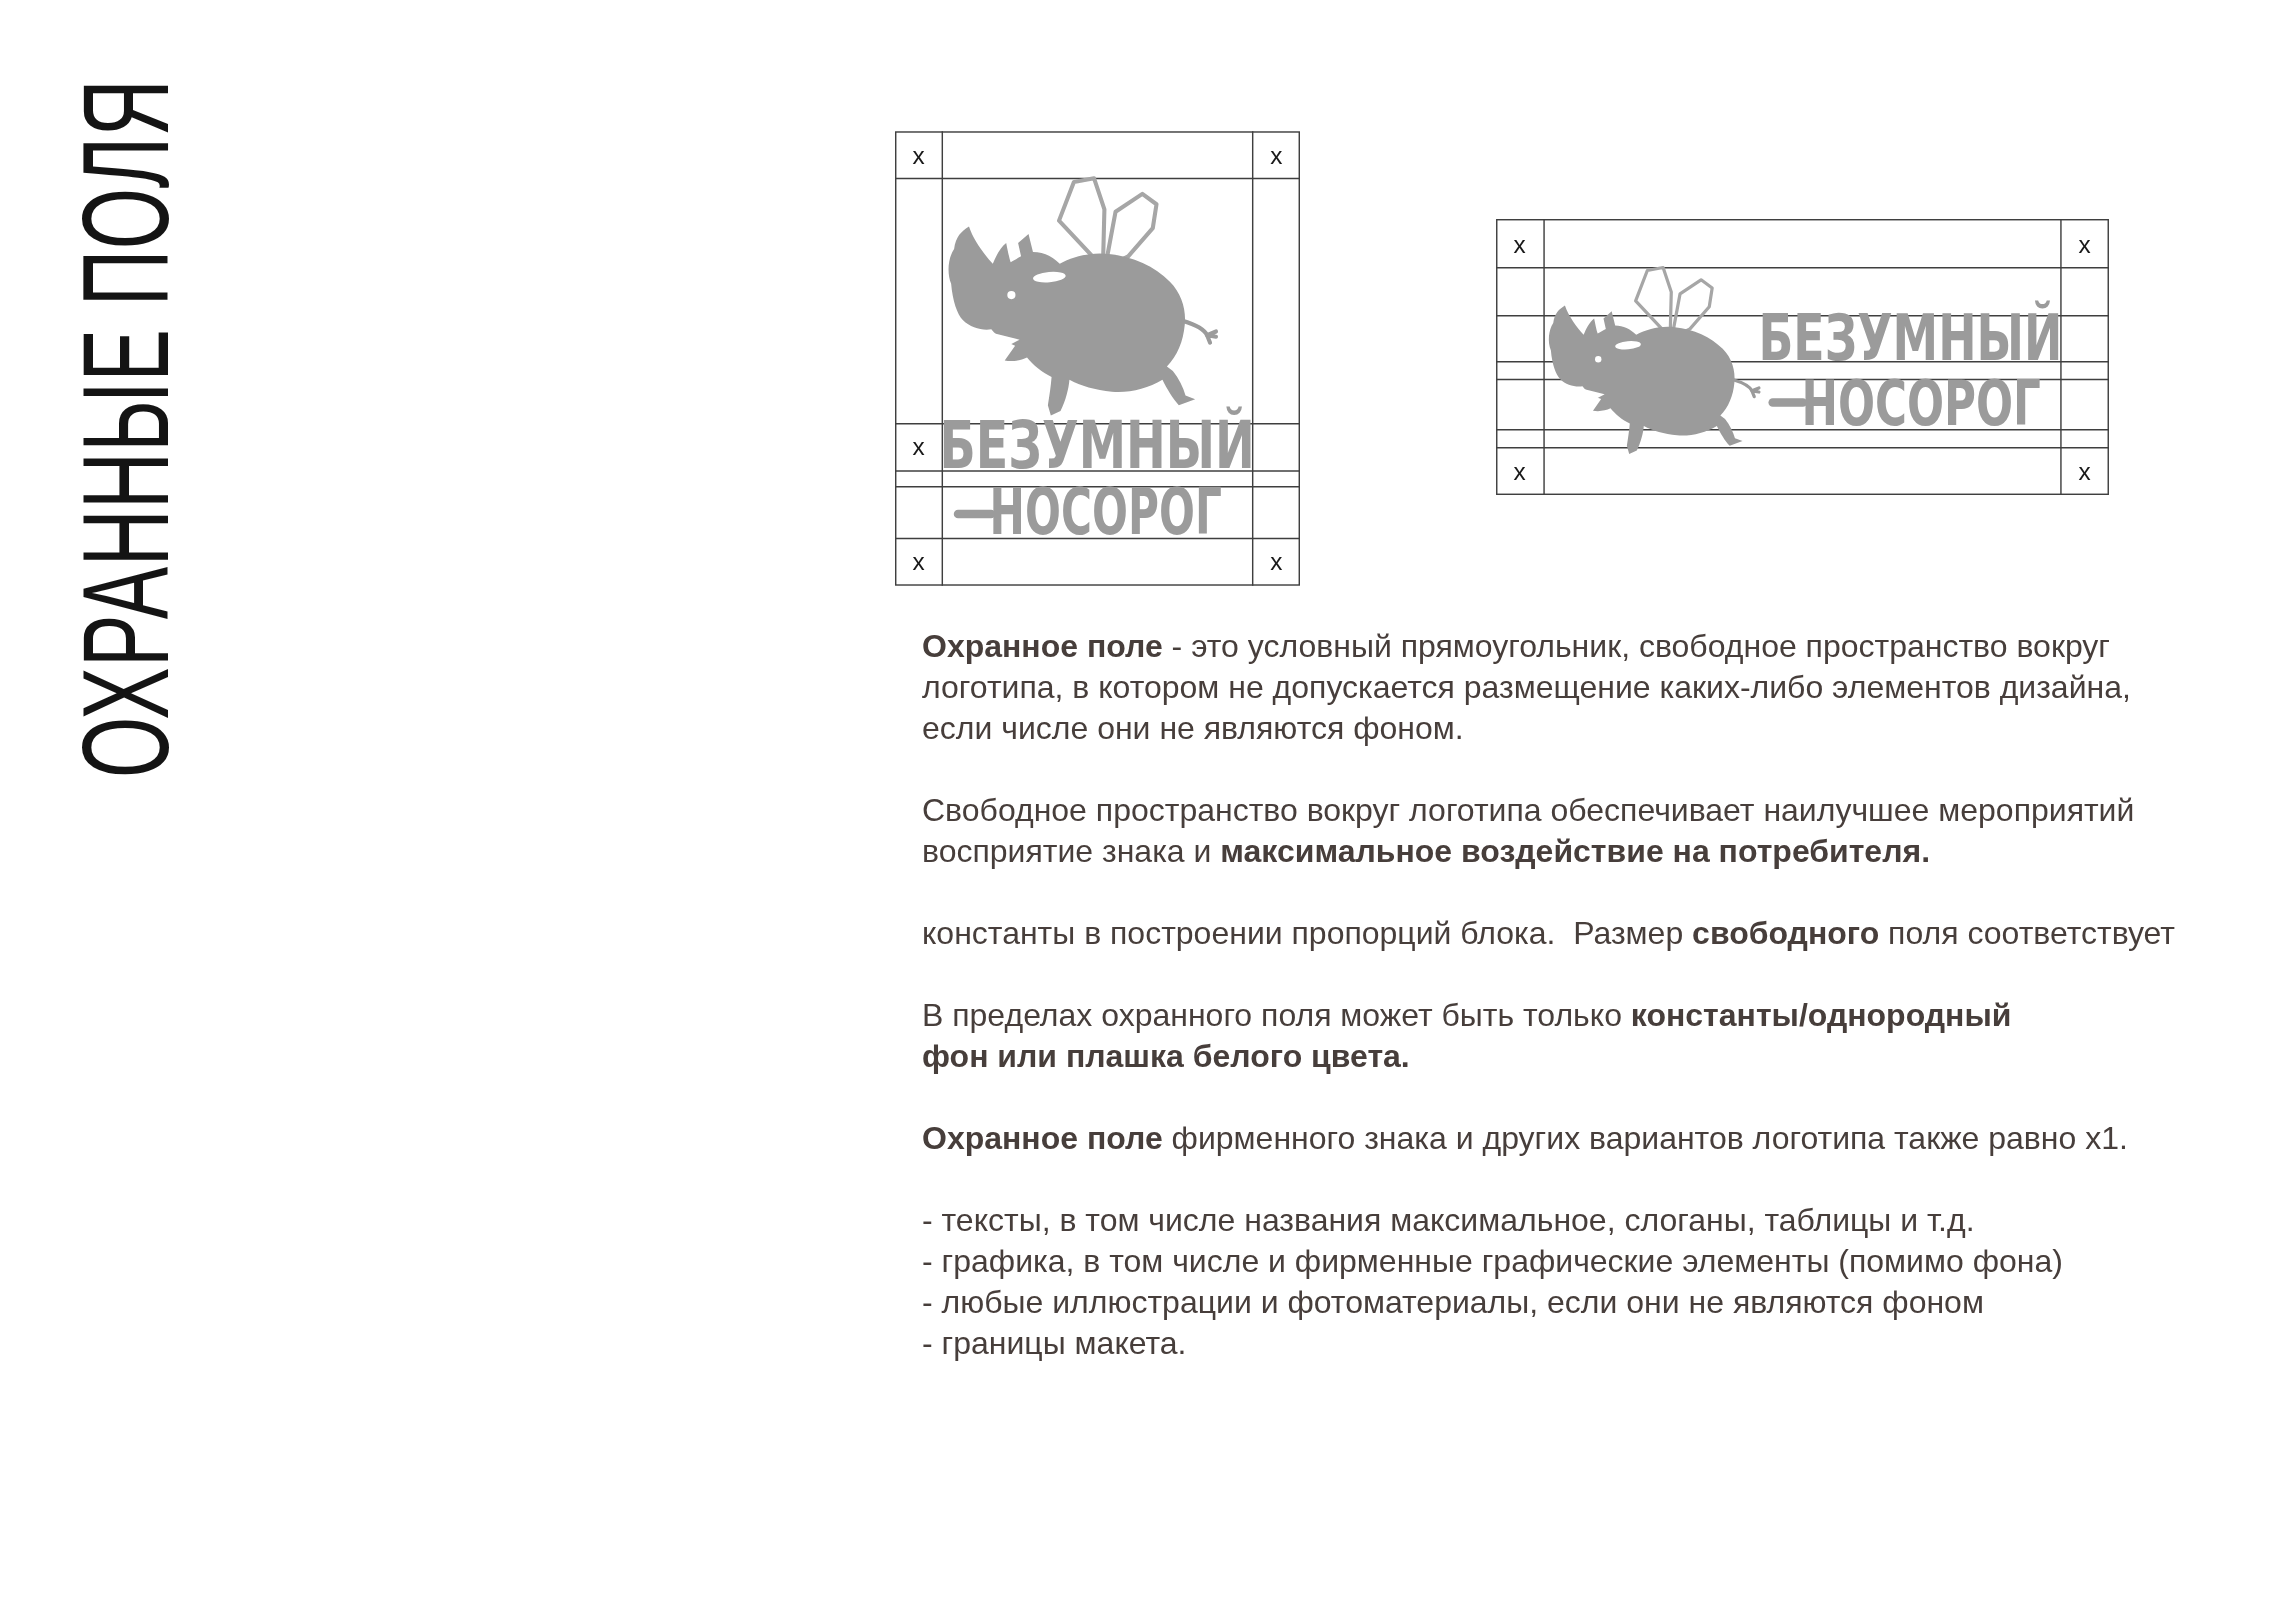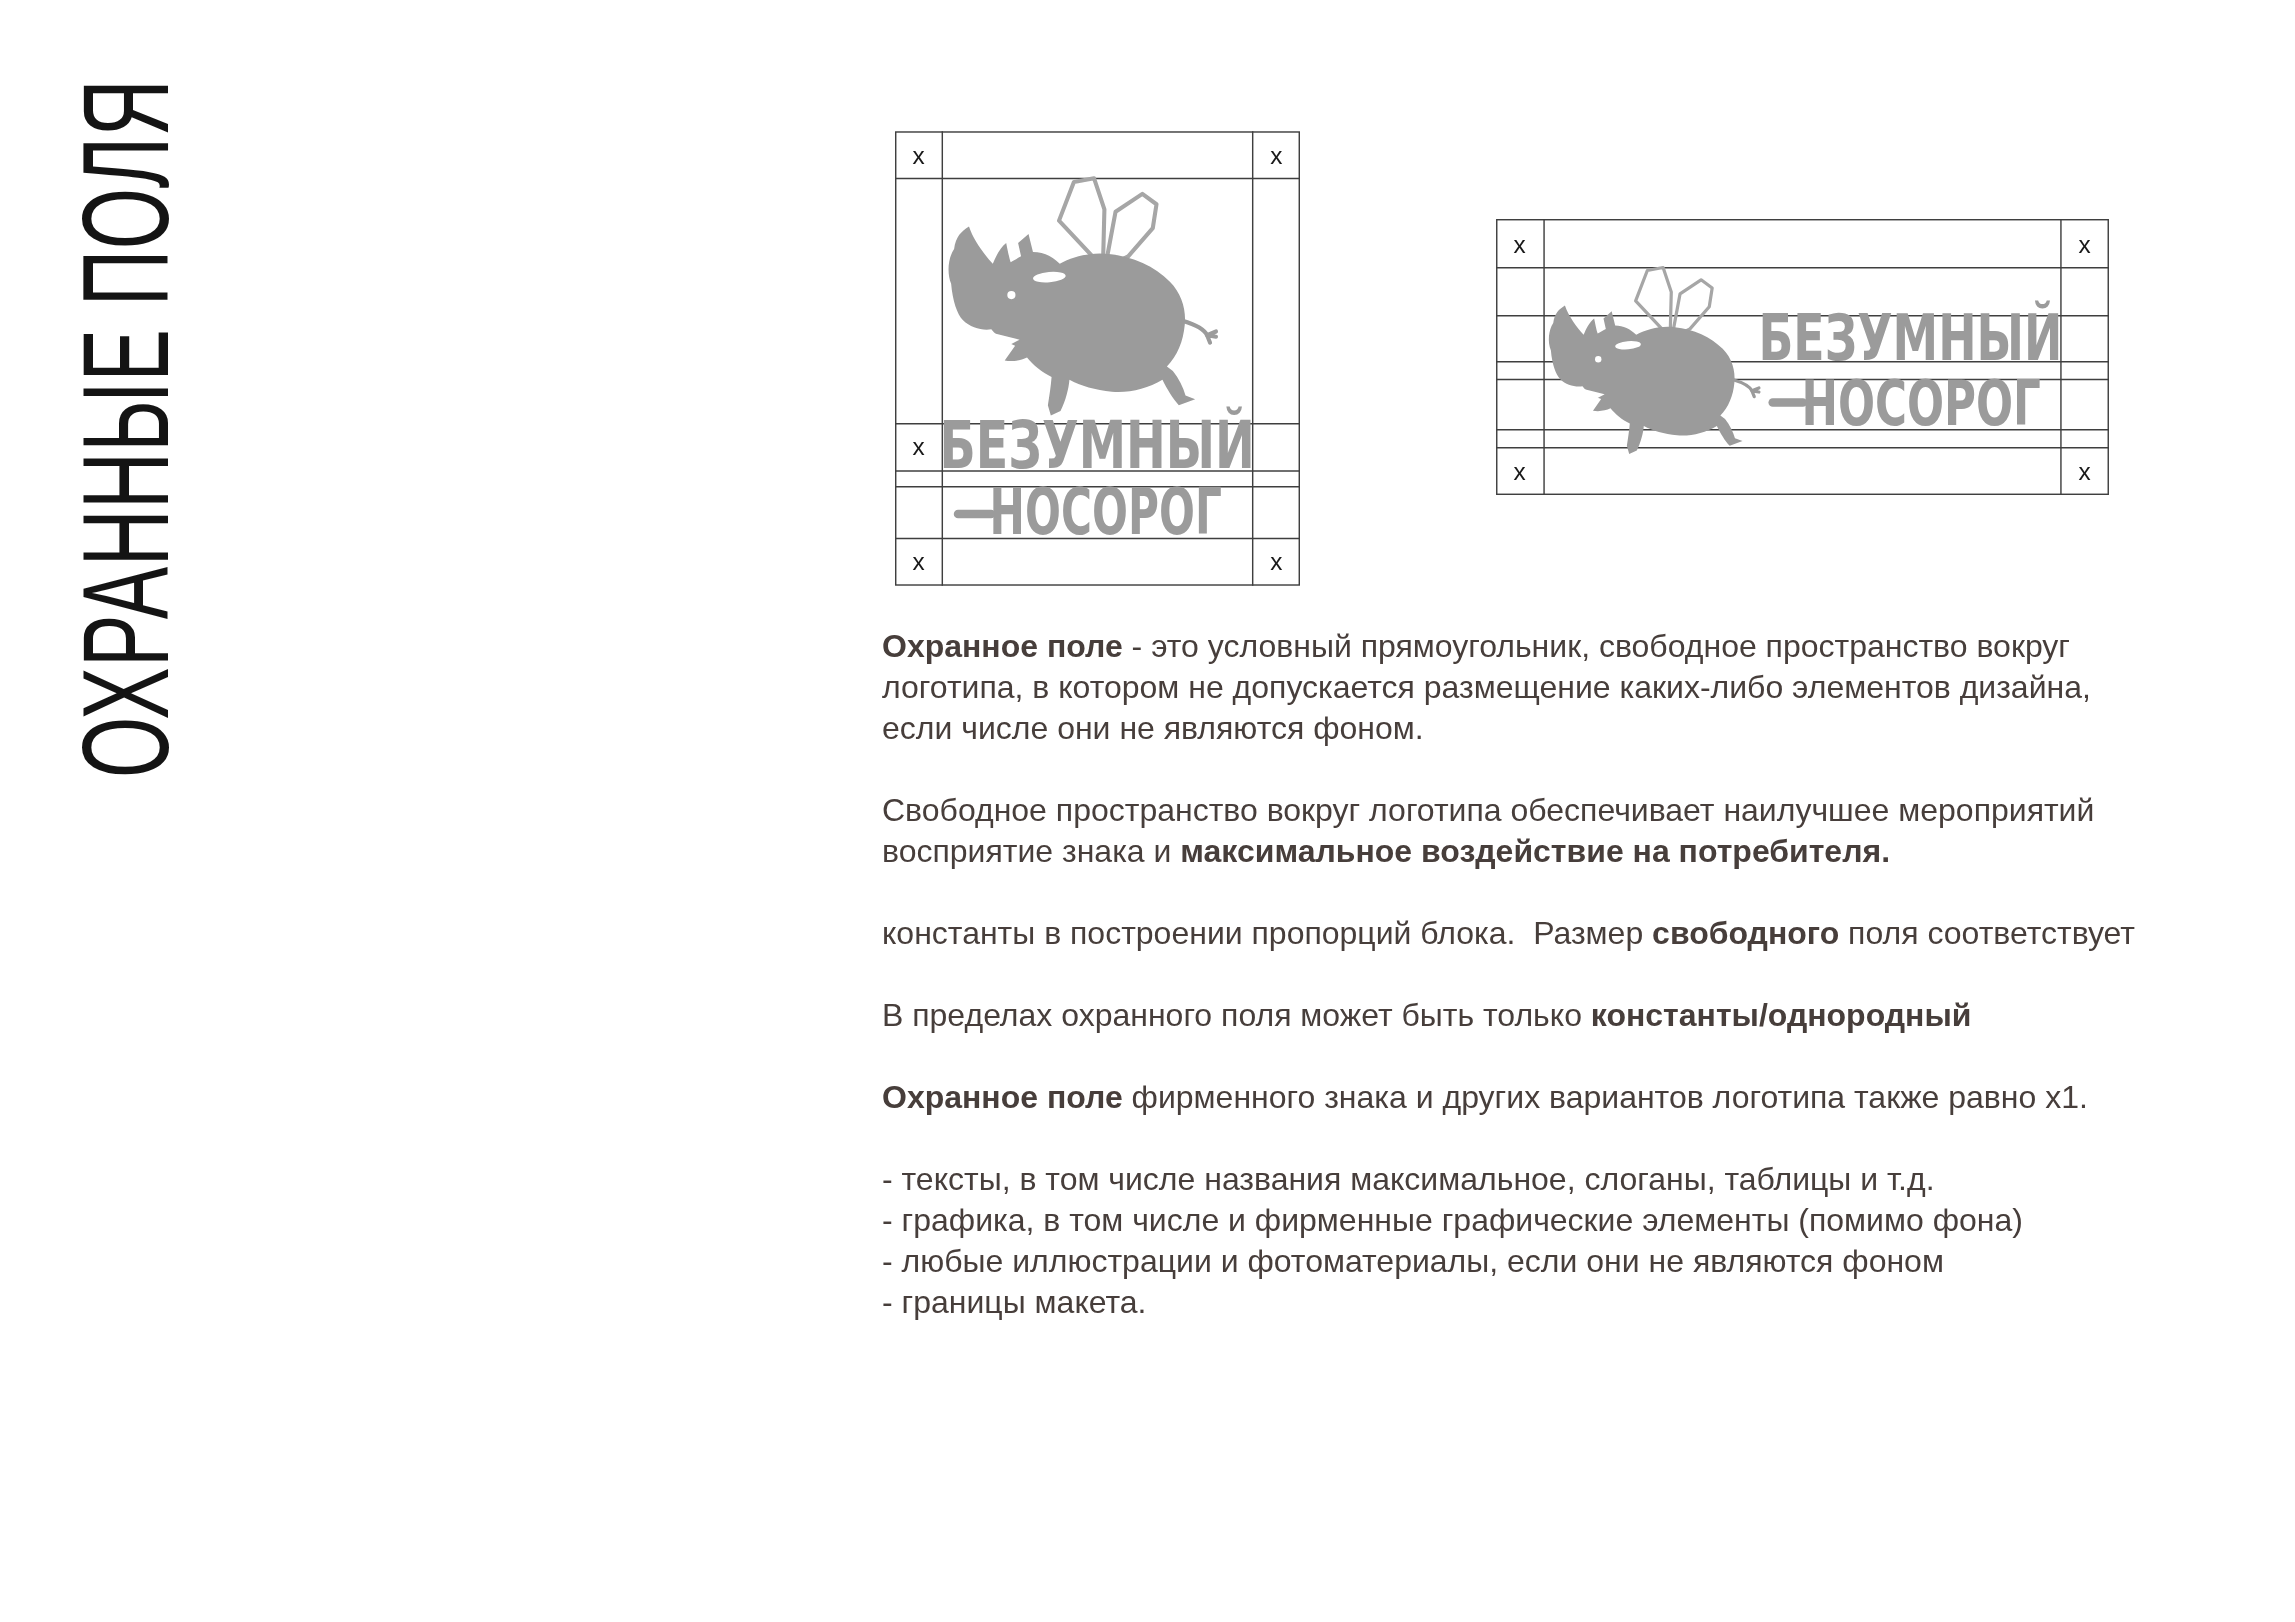--- a/index.html
+++ b/index.html
@@ -33,7 +33,7 @@
     font-size:32px;line-height:41px;color:#473e3b;
   }
   .bodycopy p{margin:0 0 41px 0;}
-  .bodycopy .line{display:block;white-space:nowrap;}
+  .bodycopy .line{display:block;white-space:nowrap;margin-left:40px;}
   .bodycopy b{font-weight:bold;}
 </style>
 </head>

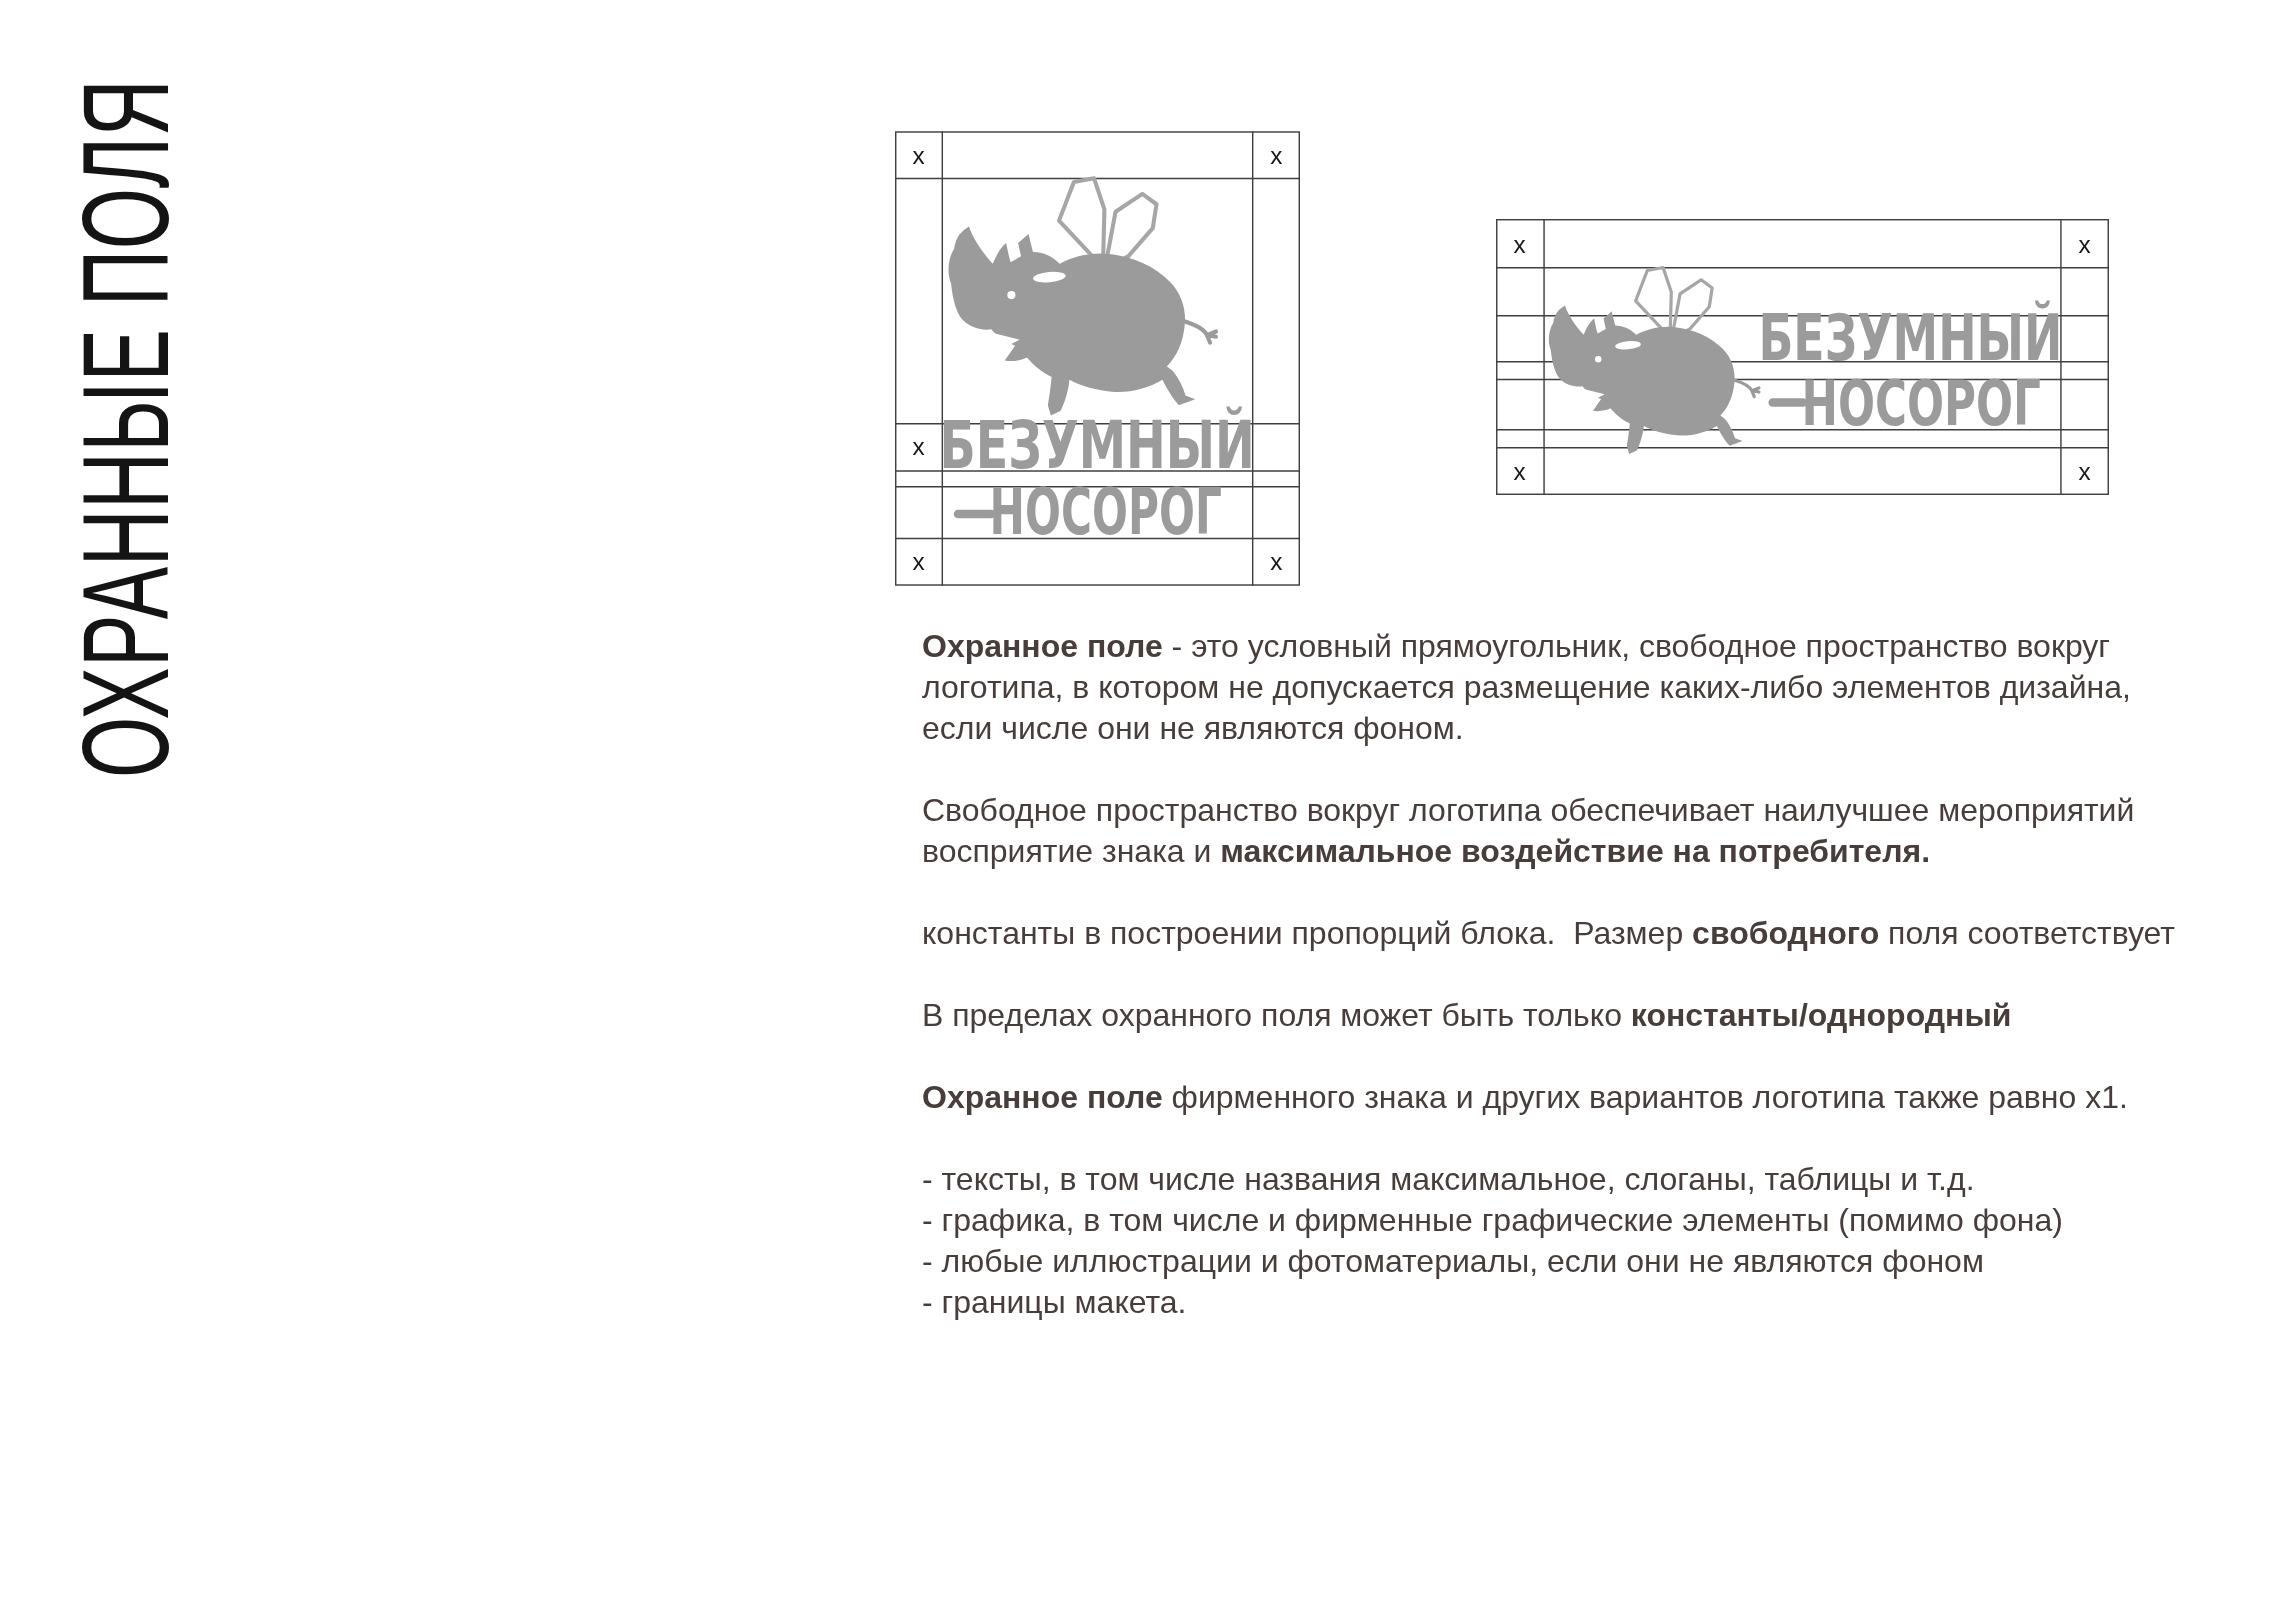--- a/index.html
+++ b/index.html
@@ -152,6 +152,7 @@
     </p>
     <p>
       <span class="line"><span>В пределах охранного поля может быть только </span><b>константы/однородный</b></span>
+      <span class="line"><b>фон или плашка белого цвета.</b></span>
     </p>
     <p>
       <span class="line"><b>Охранное поле</b><span> фирменного знака и других вариантов логотипа также равно x1.</span></span>

